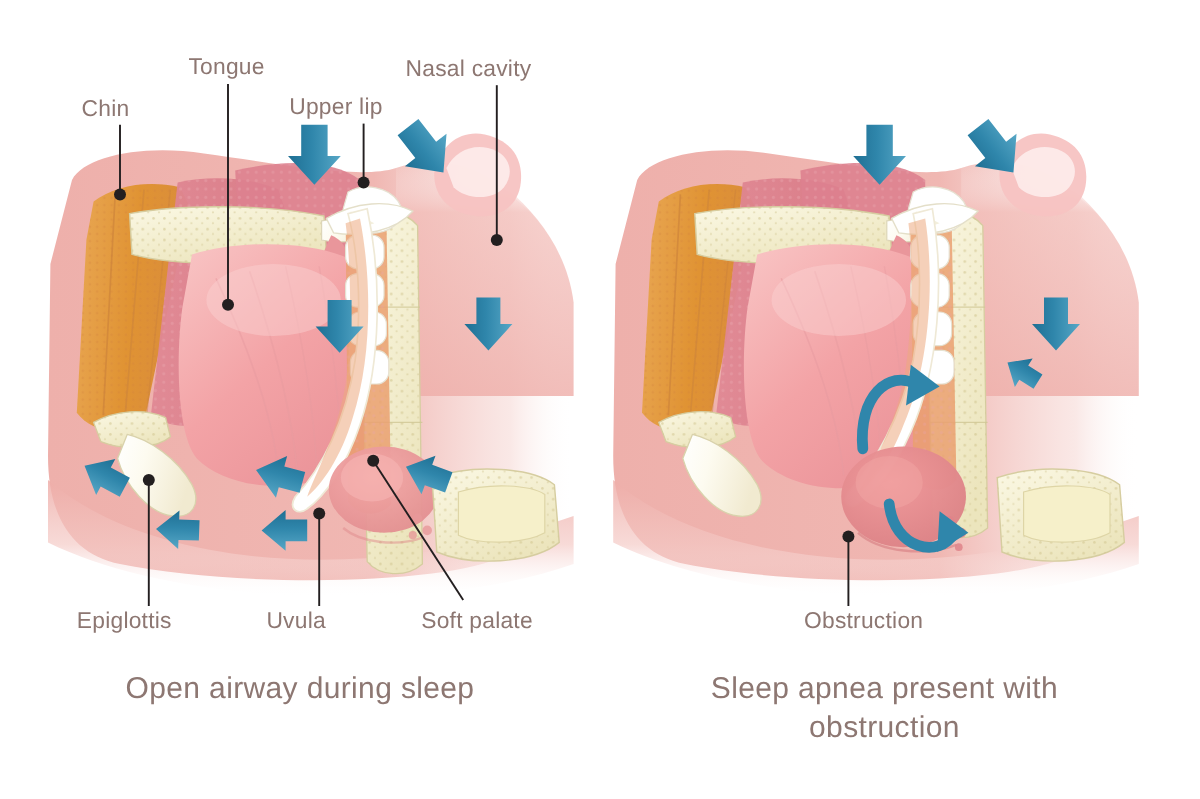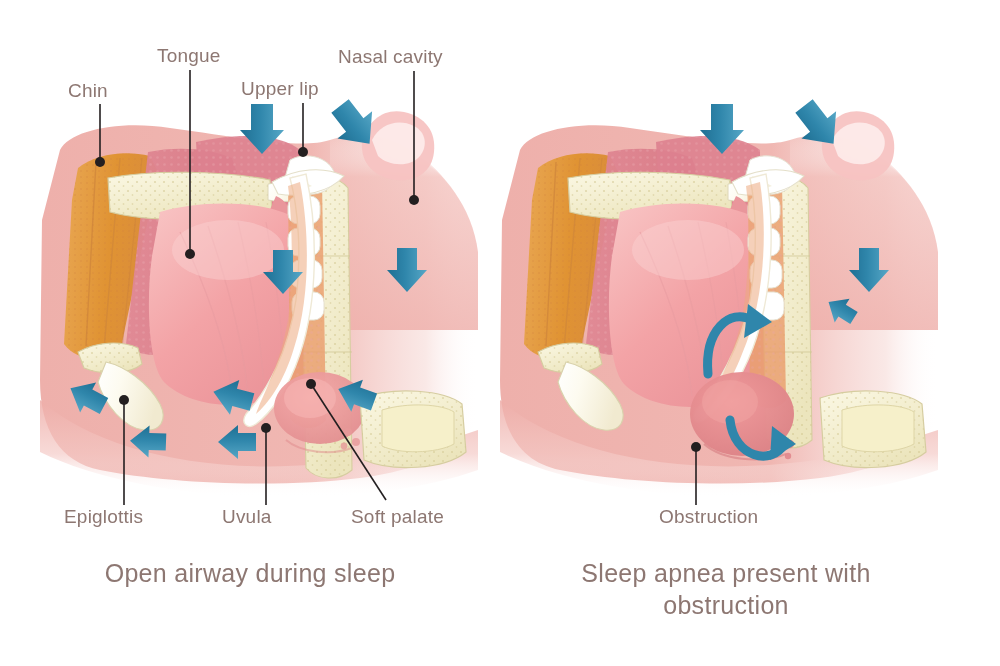--- a/index.html
+++ b/index.html
@@ -10,7 +10,7 @@
   .stage{position:absolute;inset:0;}
   .panel{position:absolute;top:0;height:666px;width:500px;}
   #panel-left{left:0;}
-  #panel-right{left:476px;}
+  #panel-right{left:487px;}
 
   svg{display:block;}
   .label-text{

